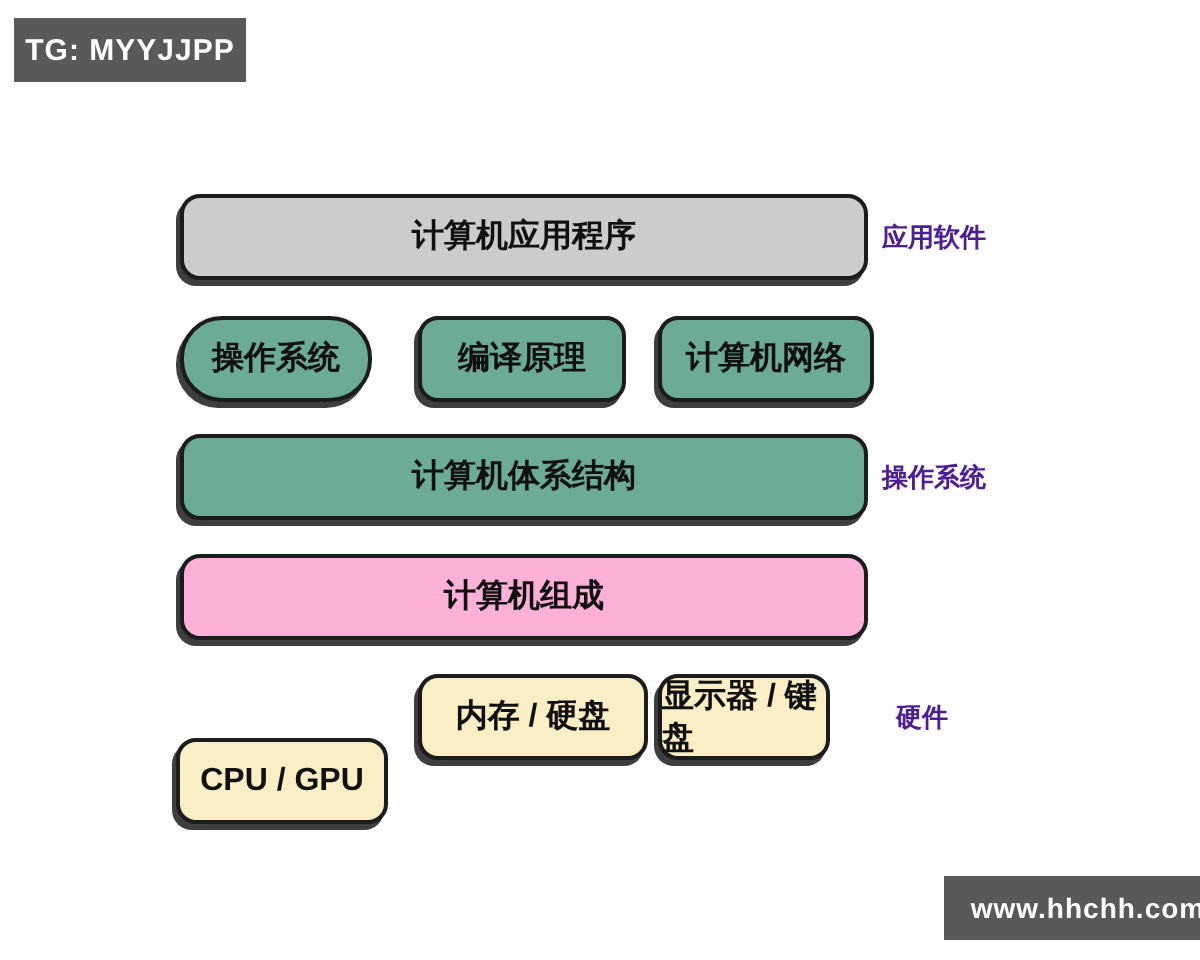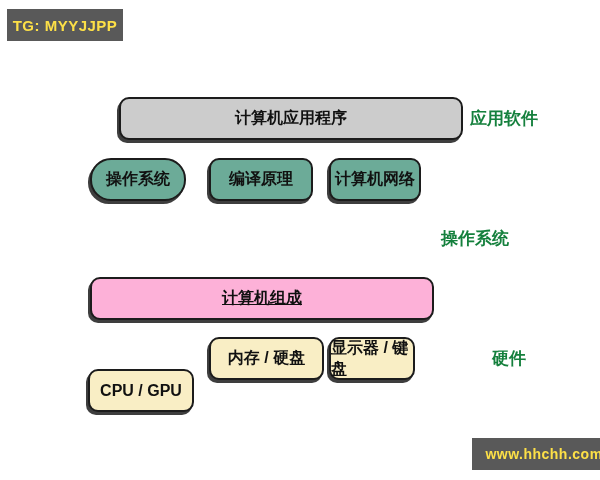--- a/index.html
+++ b/index.html
@@ -18,7 +18,7 @@
   .badge {
     position: absolute;
     background: #595959;
-    color: #fde047;
+    color: #ffffff;
     font-weight: bold;
     display: flex;
     align-items: center;

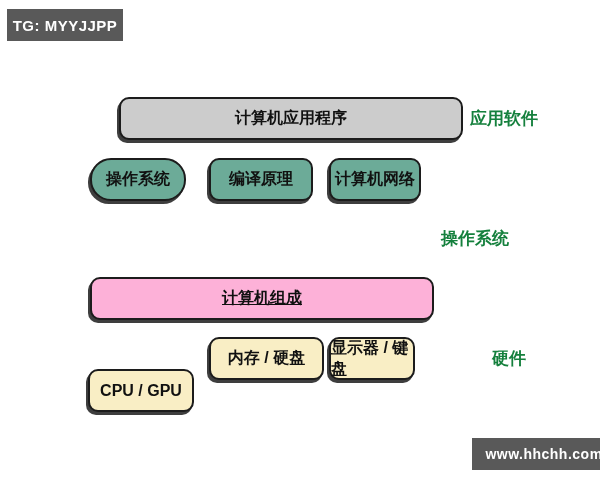--- a/index.html
+++ b/index.html
@@ -60,7 +60,7 @@
 
   .wide { left: 90px; width: 344px; }
 
-  .row1 { top: 97px; margin-left: 29px; }
+  .row1 { top: 97px; }
   .row2 { top: 158px; }
   .row3 { top: 217px; }
   .row4 { top: 277px; }

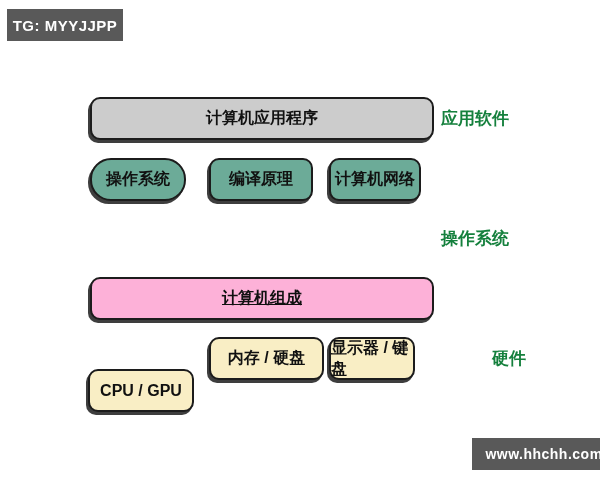--- a/index.html
+++ b/index.html
@@ -80,9 +80,9 @@
     height: 43px;
     display: flex;
     align-items: center;
-    font-size: 17px;
+    font-size: 13px;
     font-weight: 600;
-    color: #15803d;
+    color: #4c1d95;
     white-space: nowrap;
   }
   .side-hw { left: 448px; margin-left: 44px; }

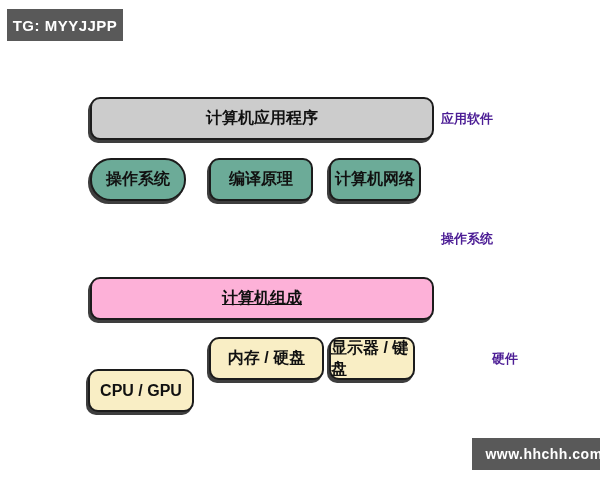--- a/index.html
+++ b/index.html
@@ -68,7 +68,7 @@
 
   .r2-b1 { left: 90px;  width: 96px; border-radius: 21px; }
   .r2-b2 { left: 209px; width: 104px; text-align: center; }
-  .r2-b3 { left: 329px; width: 92px; }
+  .r2-b3 { left: 329px; width: 108px; }
 
   .r5-b1 { left: 88px;  width: 106px; margin-top: 32px; }
   .r5-b2 { left: 209px; width: 115px; }

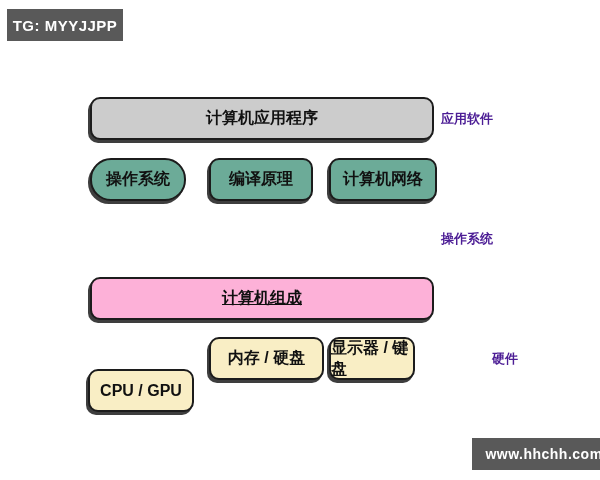--- a/index.html
+++ b/index.html
@@ -101,6 +101,7 @@
   <div class="box box-green row2 r2-b2">编译原理</div>
   <div class="box box-green row2 r2-b3">计算机网络</div>
 
+  <div class="box box-green wide row3">计算机体系结构</div>
   <div class="side-label row3">操作系统</div>
 
   <div class="box box-pink wide row4">计算机组成</div>

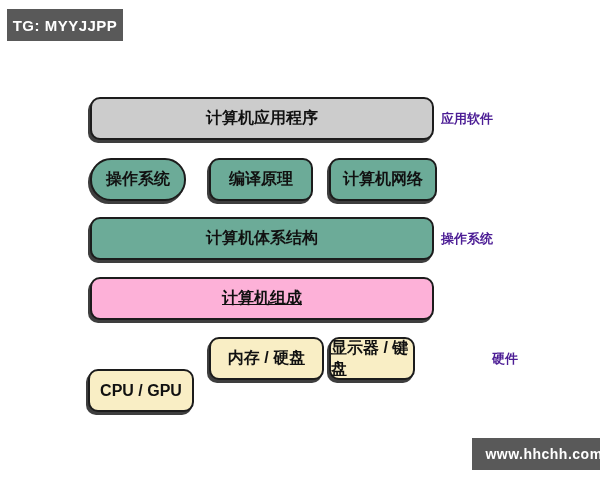--- a/index.html
+++ b/index.html
@@ -55,7 +55,7 @@
   }
   .box-gray   { background: #cccccc; }
   .box-green  { background: #6cab98; }
-  .box-pink   { background: #fdb1d8; text-decoration: underline; }
+  .box-pink   { background: #fdb1d8; }
   .box-cream  { background: #f9eec5; }
 
   .wide { left: 90px; width: 344px; }

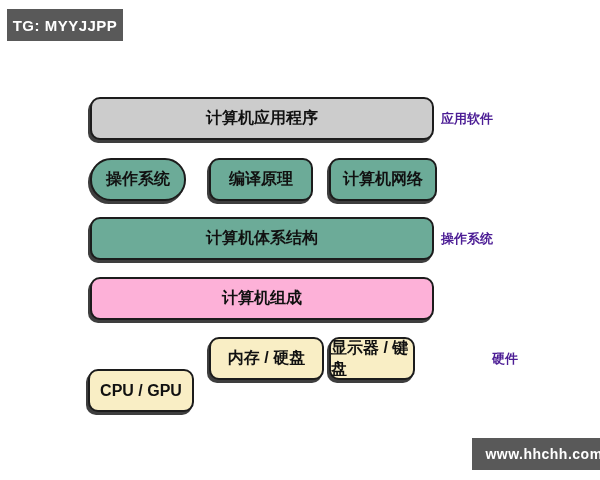--- a/index.html
+++ b/index.html
@@ -85,7 +85,7 @@
     color: #4c1d95;
     white-space: nowrap;
   }
-  .side-hw { left: 448px; margin-left: 44px; }
+  .side-hw { left: 448px; }
 </style>
 </head>
 <body>

